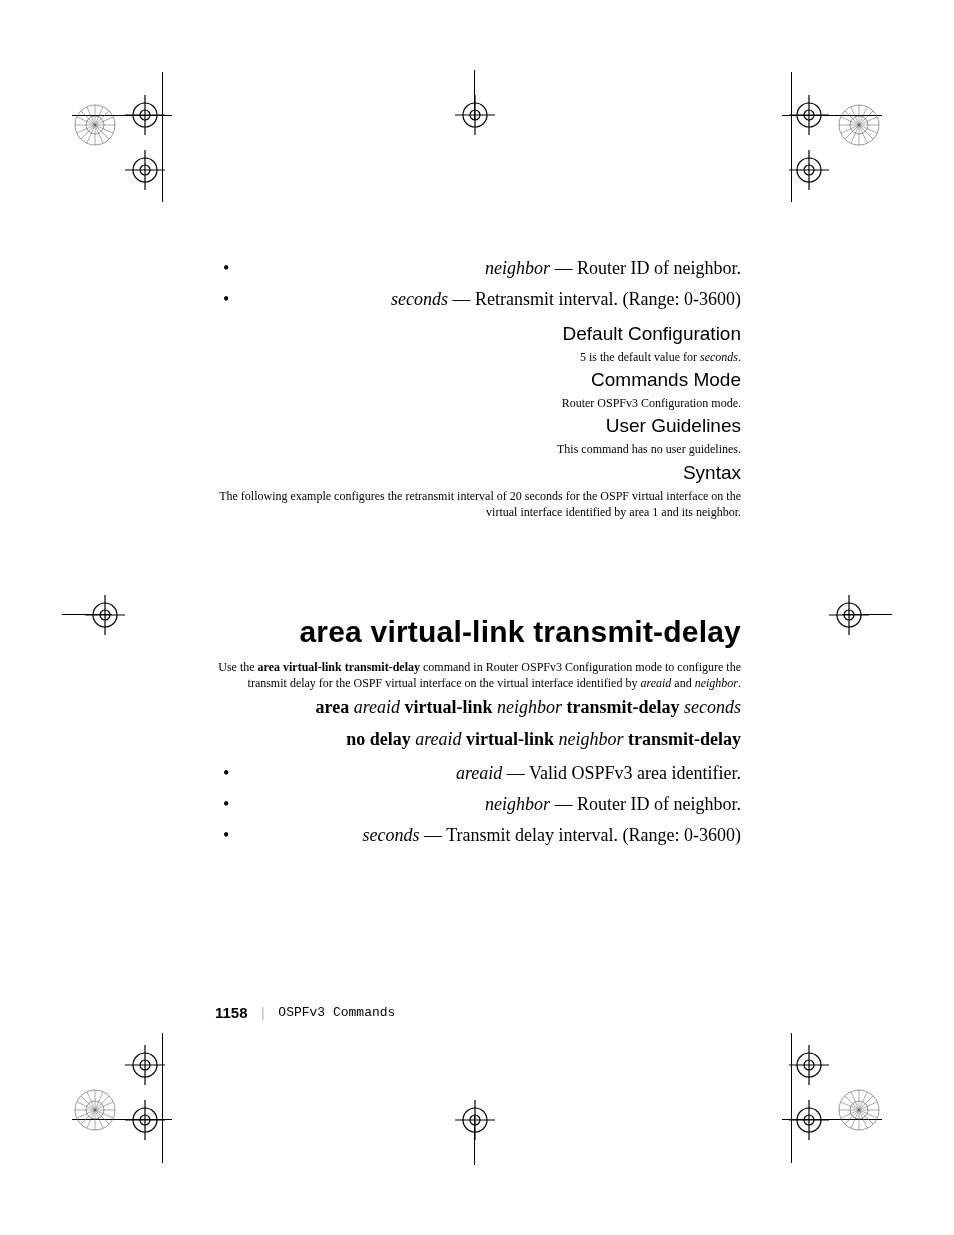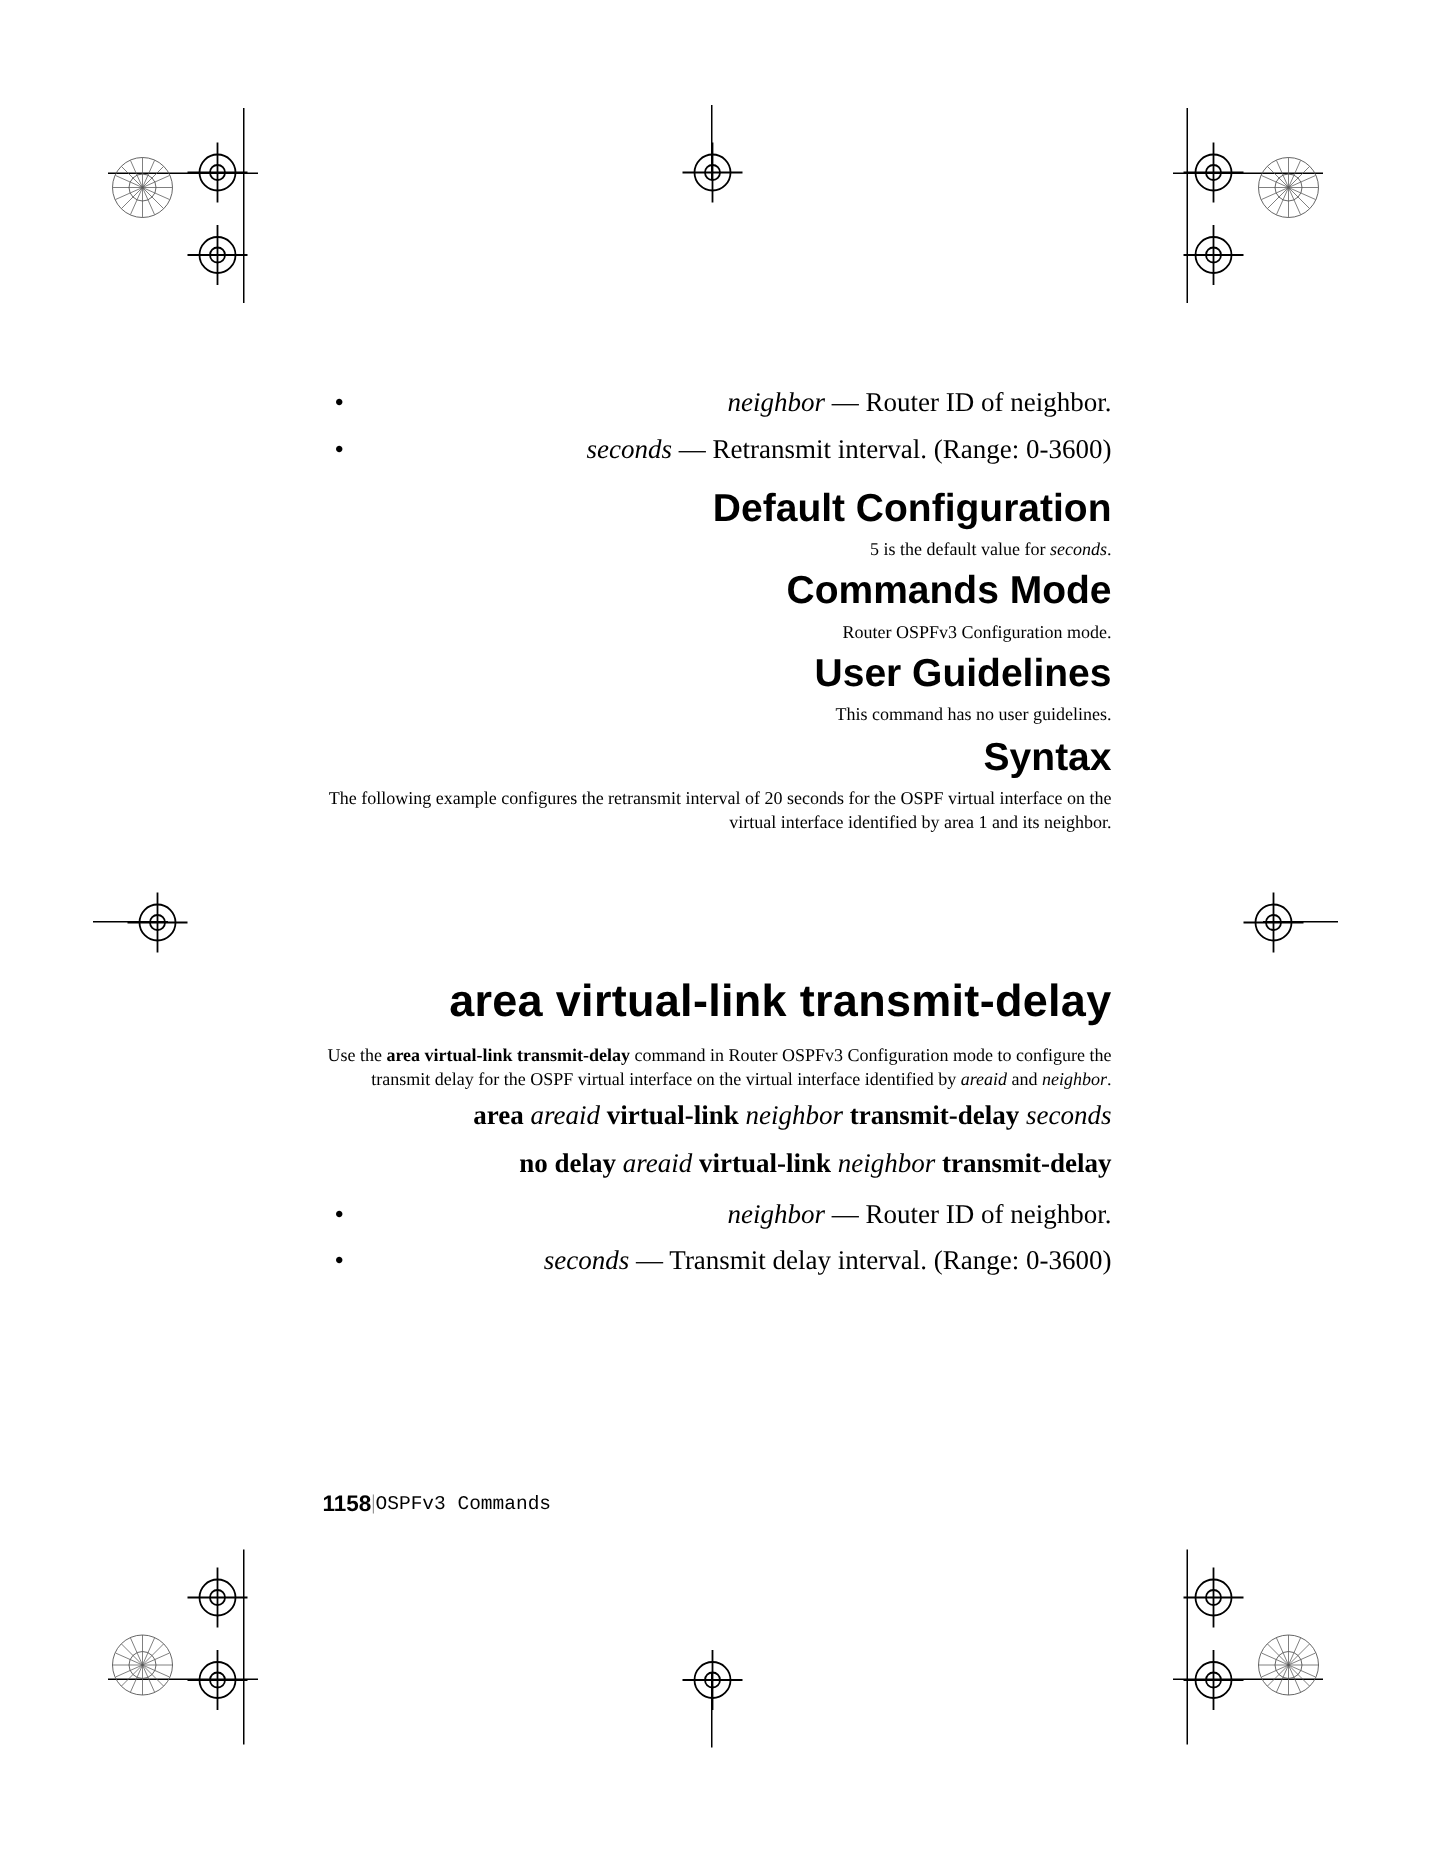--- a/index.html
+++ b/index.html
@@ -42,8 +42,8 @@
   .section-heading {
     font-family: "Arial Narrow", Arial, Helvetica, sans-serif;
     font-stretch: condensed;
-    font-weight: bold;
-    font-size: 26px;
+    font-weight: normal;
+    font-size: 19px;
     margin-bottom: 4px;
   }
   .body-text {

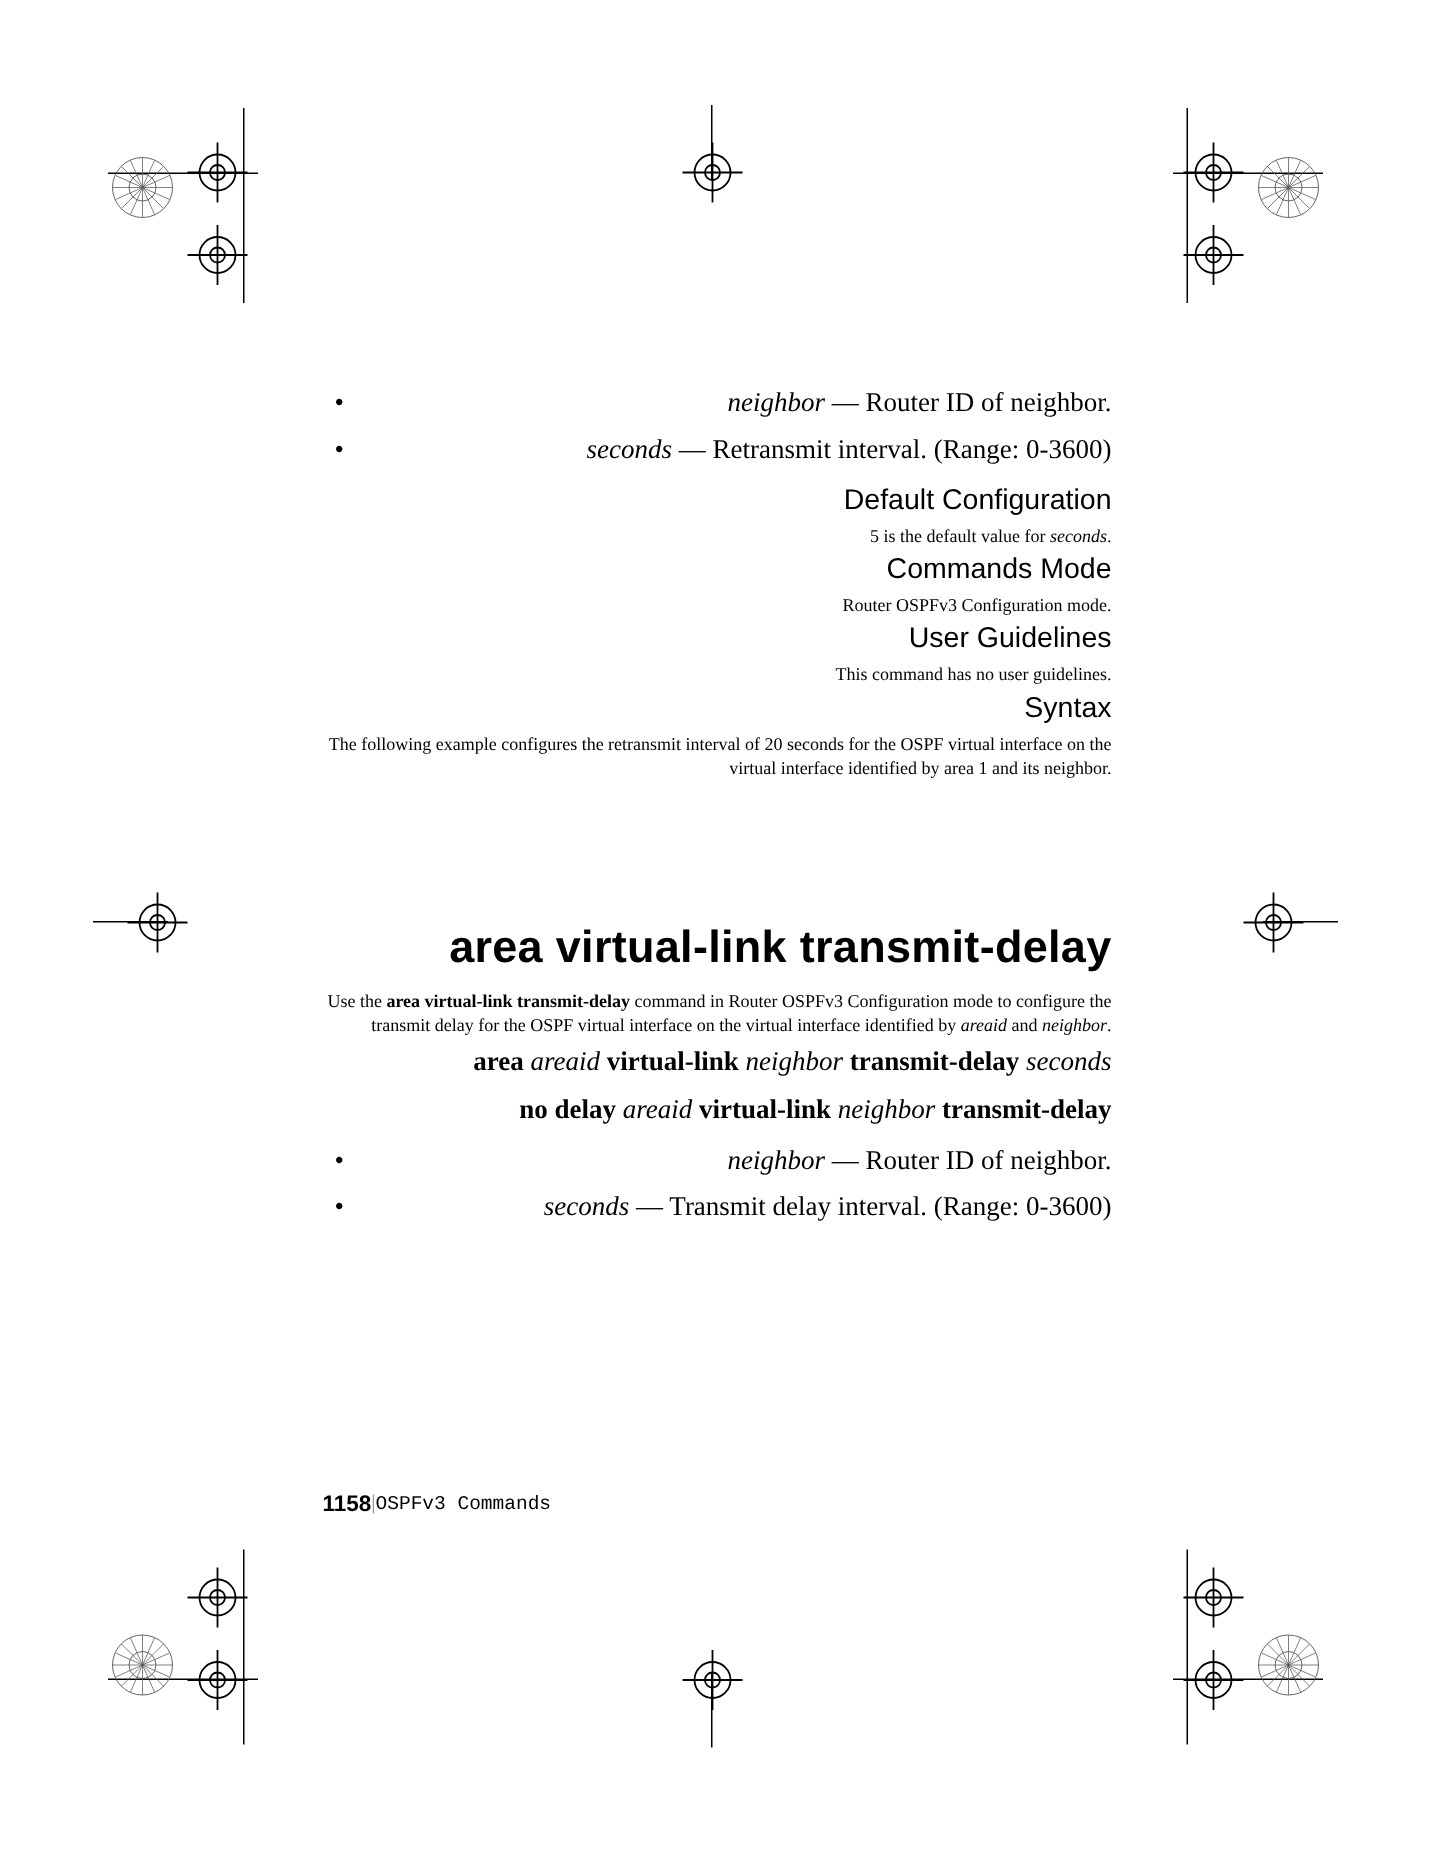--- a/index.html
+++ b/index.html
@@ -174,6 +174,9 @@
   </div>
 
   <ul class="bullets" style="margin-top:8px;">
+    <li>
+      <span class="italic">areaid</span><span> — Valid OSPFv3 area identifier.</span>
+    </li>
     <li>
       <span class="italic">neighbor</span><span> — Router ID of neighbor.</span>
     </li>

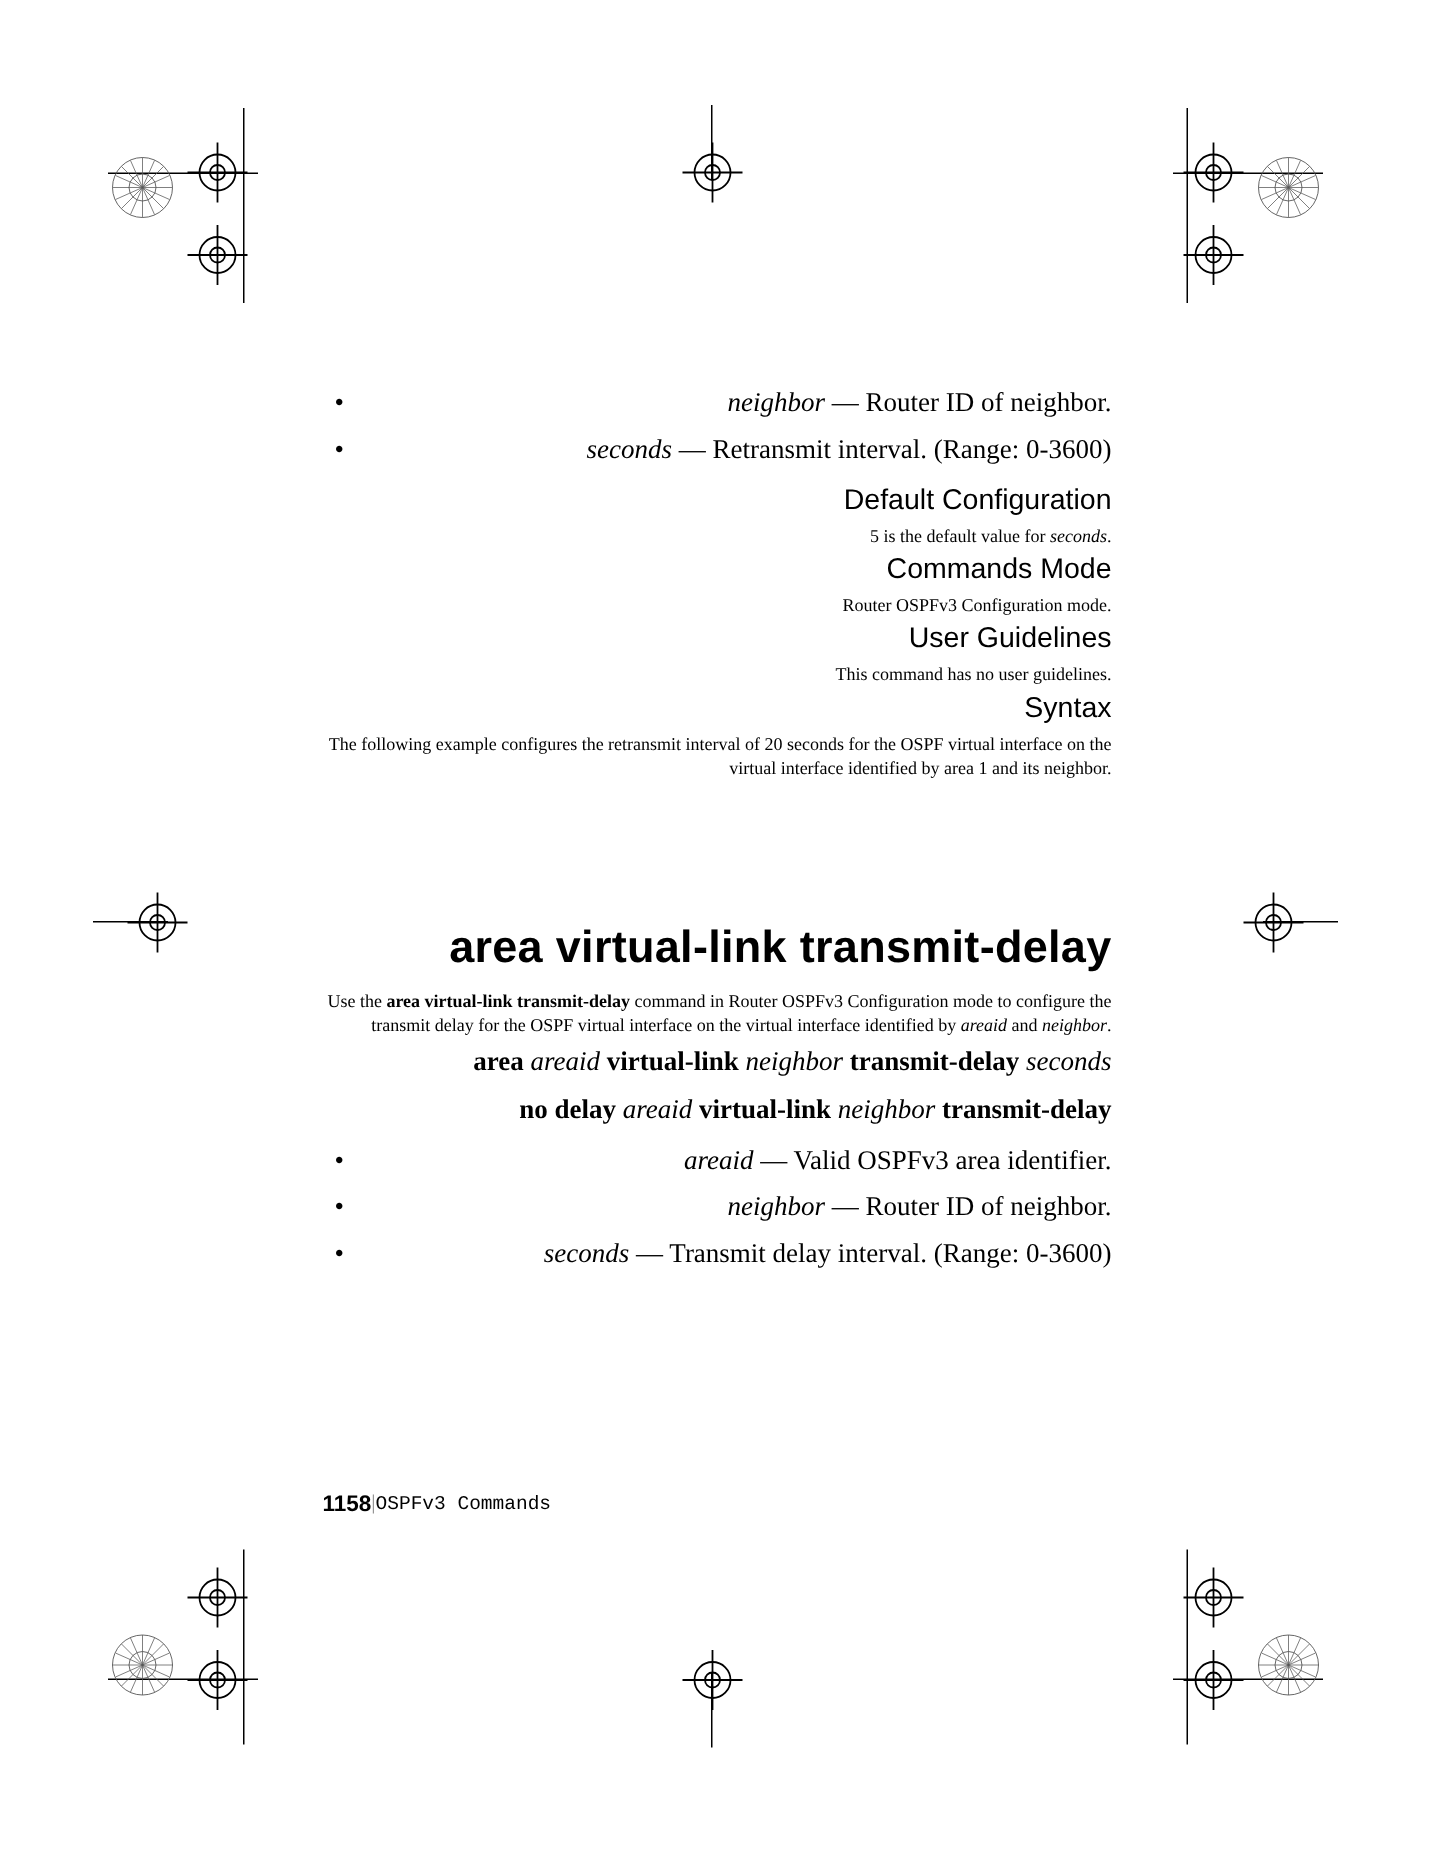--- a/index.html
+++ b/index.html
@@ -67,11 +67,12 @@
   }
   .footer {
     position: absolute;
-    bottom: 224px;
+    bottom: 214px;
     left: 215px;
     font-size: 15px;
     display: flex;
     align-items: center;
+    gap: 14px;
   }
   .footer .page-num {
     font-family: Arial, Helvetica, sans-serif;

